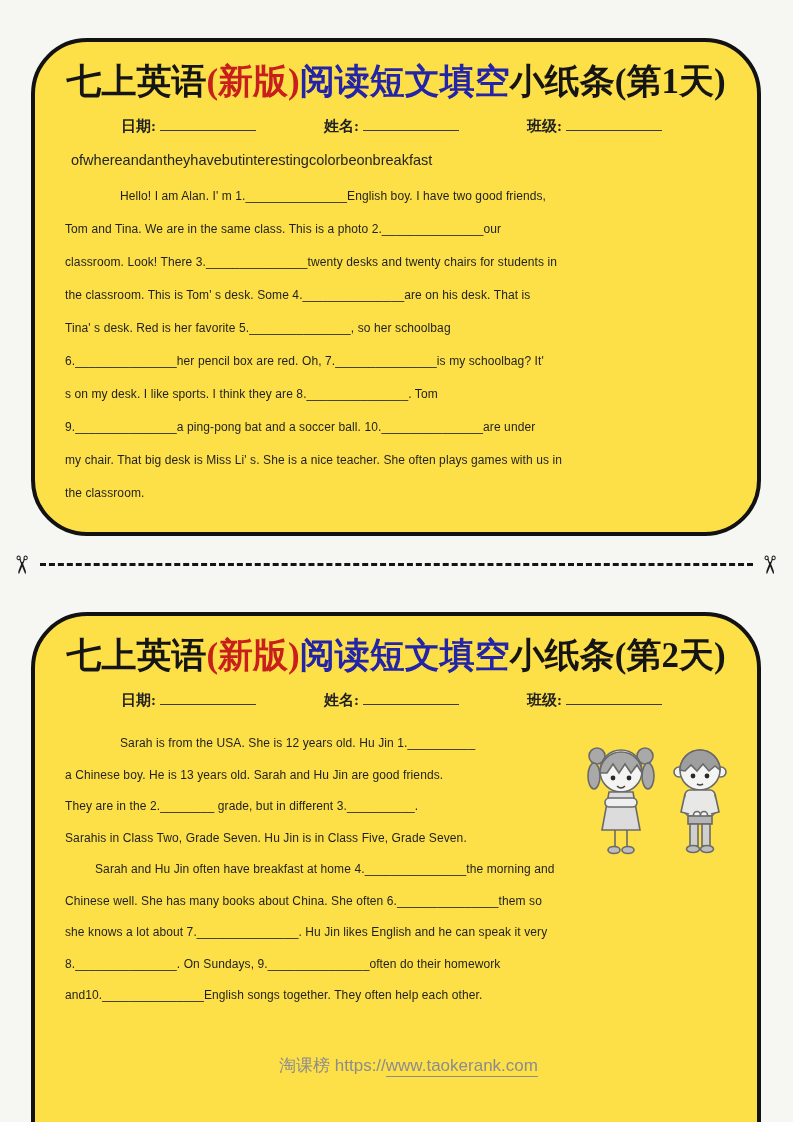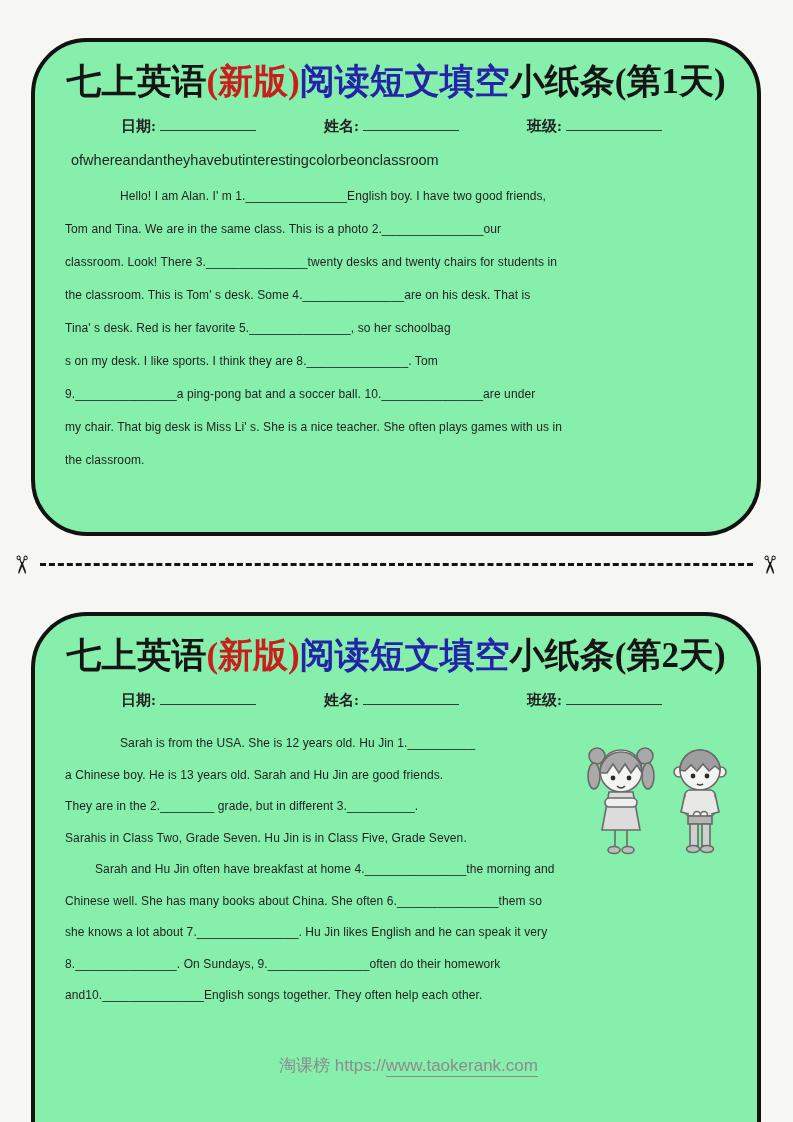--- a/index.html
+++ b/index.html
@@ -11,7 +11,7 @@
   }
   .card{
     position:absolute;left:31px;width:730px;
-    background:#86efac;border:4px solid #121212;border-radius:56px;
+    background:#fde047;border:4px solid #121212;border-radius:56px;
     box-sizing:border-box;overflow:hidden;
   }
   #card1{top:38px;height:498px;}

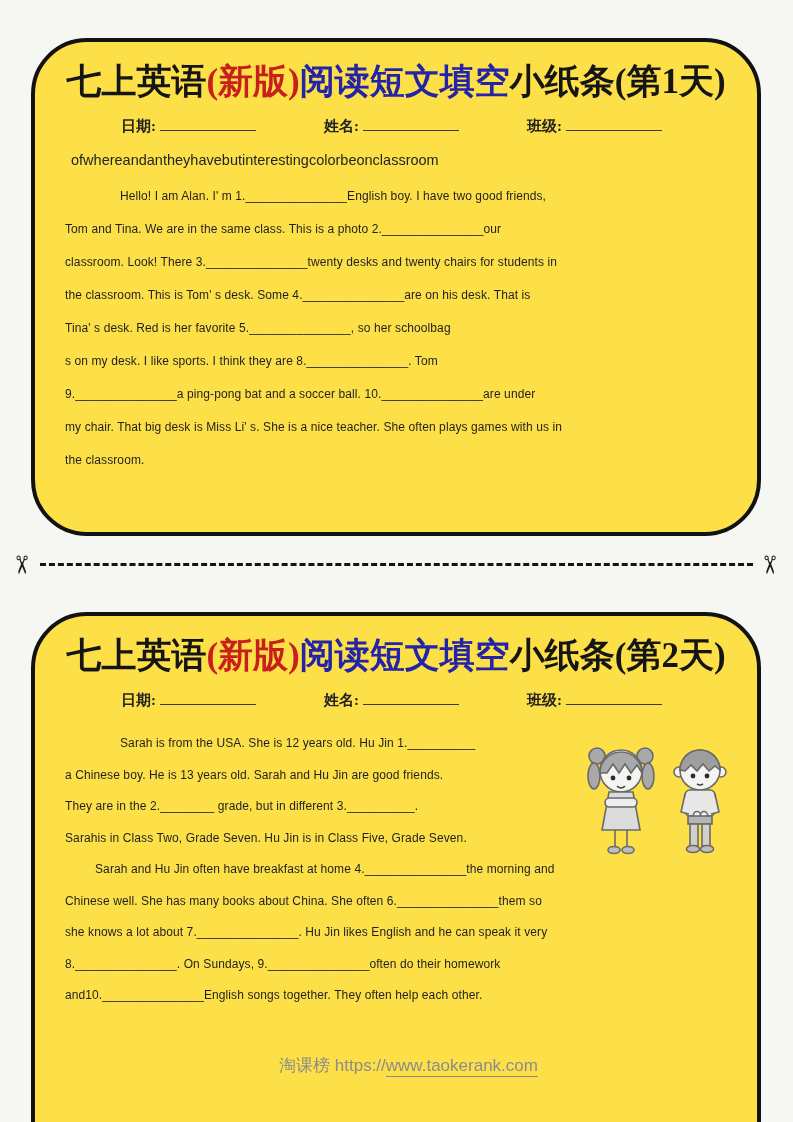--- a/index.html
+++ b/index.html
@@ -99,7 +99,7 @@
     <span>color</span>
     <span>be</span>
     <span>on</span>
-    <span>classroom</span>
+    <span>breakfast</span>
   </div>
 
   <div class="passage">

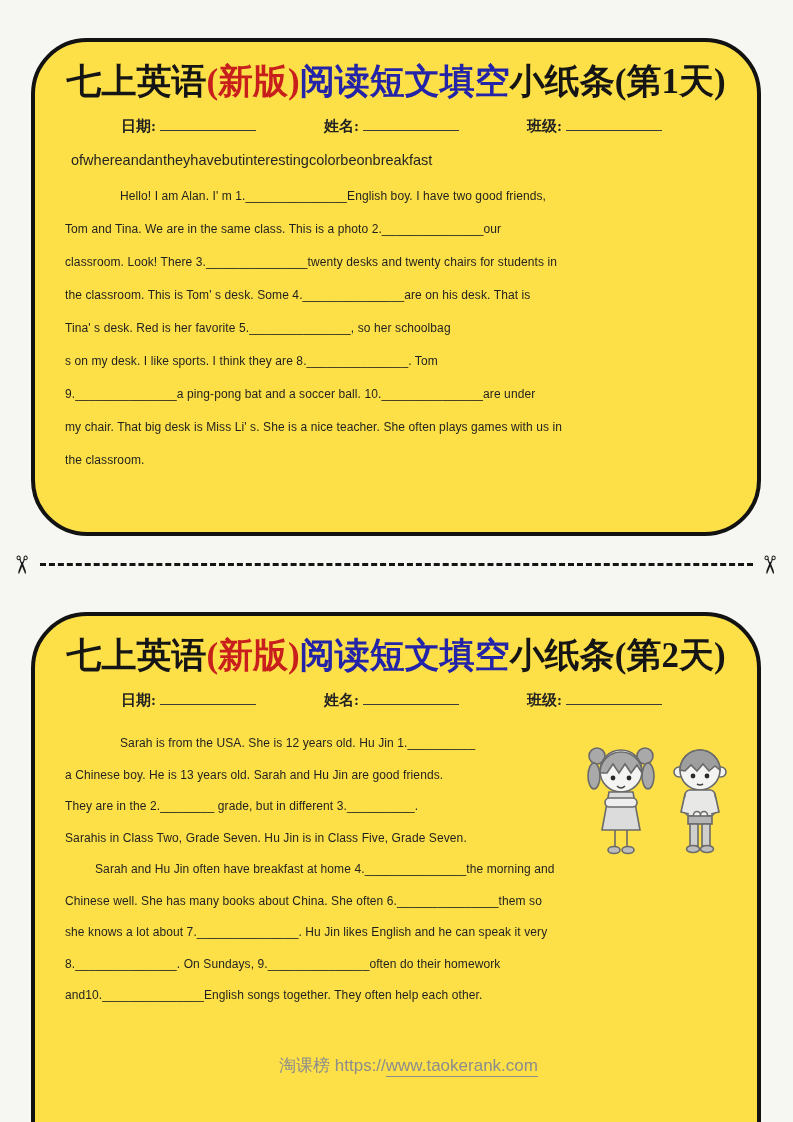--- a/index.html
+++ b/index.html
@@ -108,6 +108,7 @@
     <div class="pline">classroom. Look! There 3._______________twenty desks and twenty chairs for students in</div>
     <div class="pline">the classroom. This is Tom' s desk. Some 4._______________are on his desk. That is</div>
     <div class="pline">Tina' s desk. Red is her favorite 5._______________, so her schoolbag</div>
+    <div class="pline">6._______________her pencil box are red. Oh, 7._______________is my schoolbag? It'</div>
     <div class="pline">s on my desk. I like sports. I think they are 8._______________. Tom</div>
     <div class="pline">9._______________a ping-pong bat and a soccer ball. 10._______________are under</div>
     <div class="pline">my chair. That big desk is Miss Li' s. She is a nice teacher. She often plays games with us in</div>

